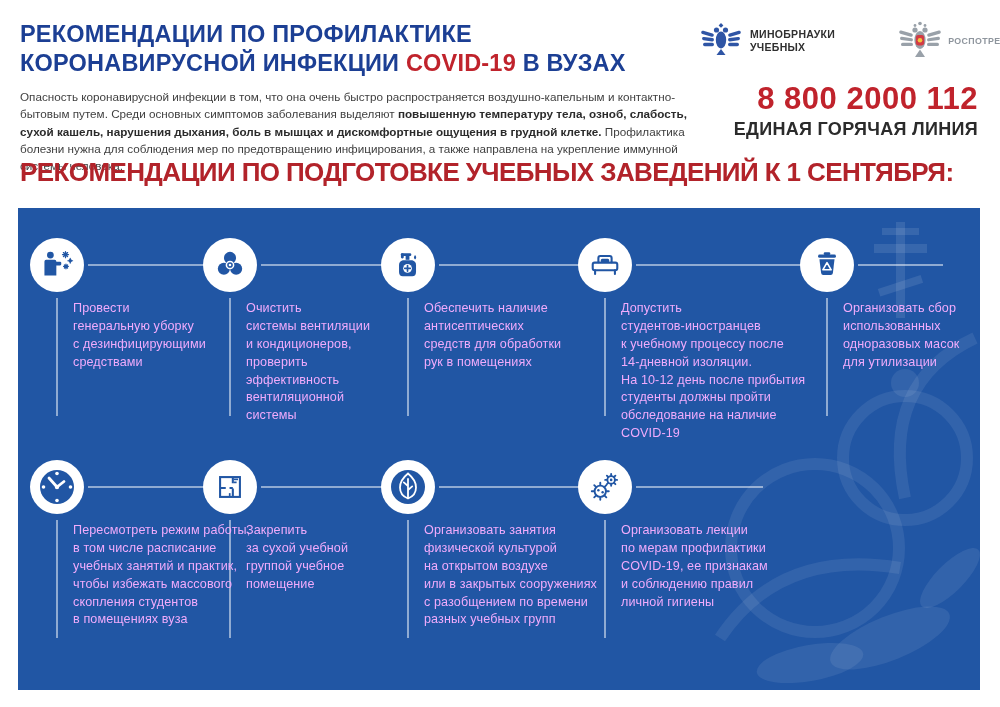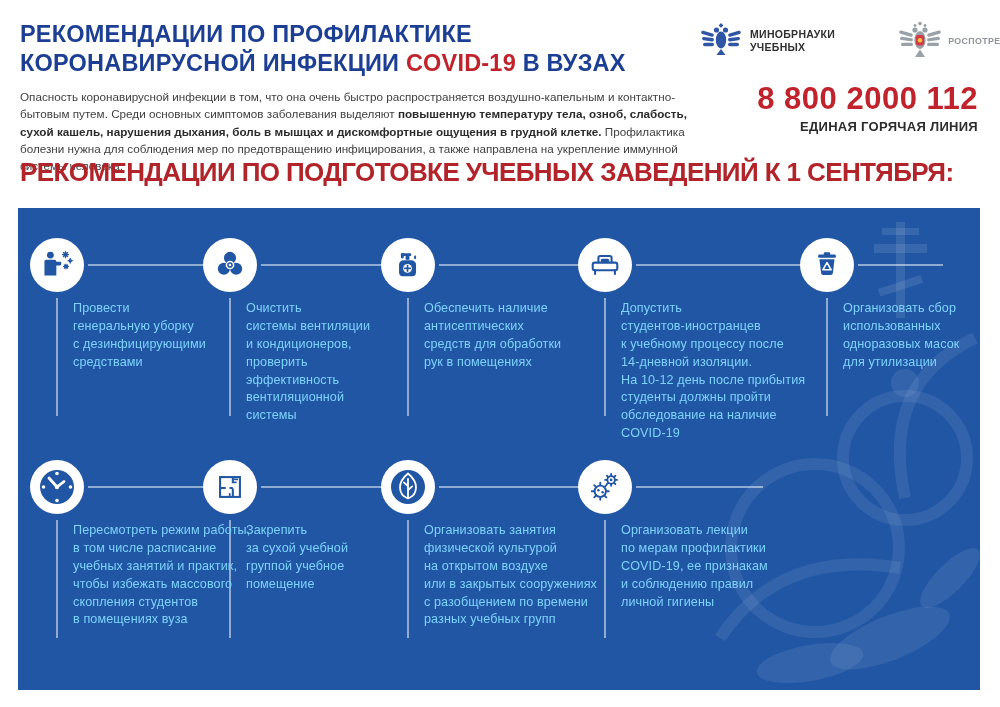--- a/index.html
+++ b/index.html
@@ -33,7 +33,7 @@
   }
   .hotline { position:absolute; right:22px; top:82px; text-align:right; }
   .hotline-phone { font-size:31px; font-weight:bold; color:#c0232c; letter-spacing:0.5px; line-height:1.1;margin-left:40px; }
-  .hotline-label { margin-top:3px; font-size:13px; font-weight:bold; color:#2b2b2b; letter-spacing:0.3px; }
+  .hotline-label { margin-top:3px; font-size:18px; font-weight:bold; color:#2b2b2b; letter-spacing:0.3px; }
   .section-heading {
     position:absolute; left:20px; top:157px;
     font-size:26px; font-weight:bold; color:#b2232a; letter-spacing:-0.6px;

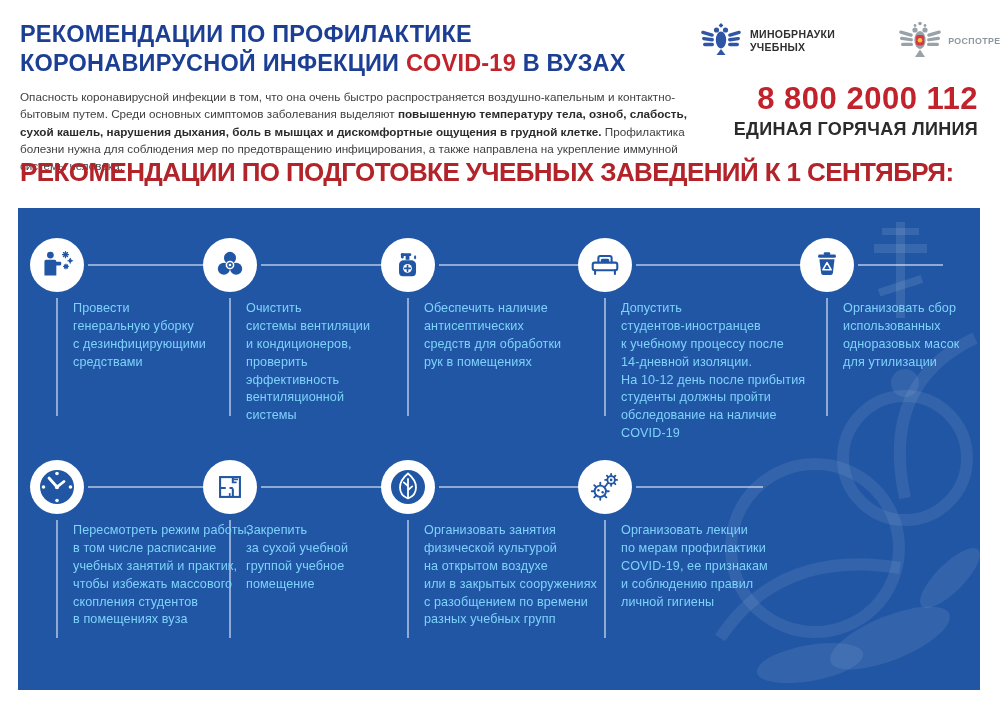--- a/index.html
+++ b/index.html
@@ -61,7 +61,7 @@
                  background:rgba(255,255,255,0.5); z-index:1; }
   .rec-text {
     position:absolute; left:43px; top:62px; z-index:2;
-    color:#7dd3fc; font-size:12.6px; line-height:1.42; white-space:pre; letter-spacing:0.1px;
+    color:#f0abfc; font-size:12.6px; line-height:1.42; white-space:pre; letter-spacing:0.1px;
   }
   svg { display:block; }
 </style>

